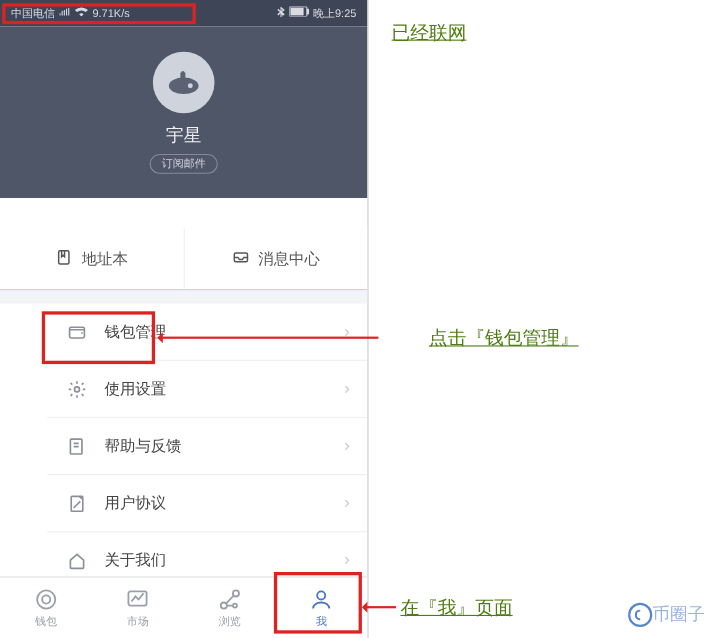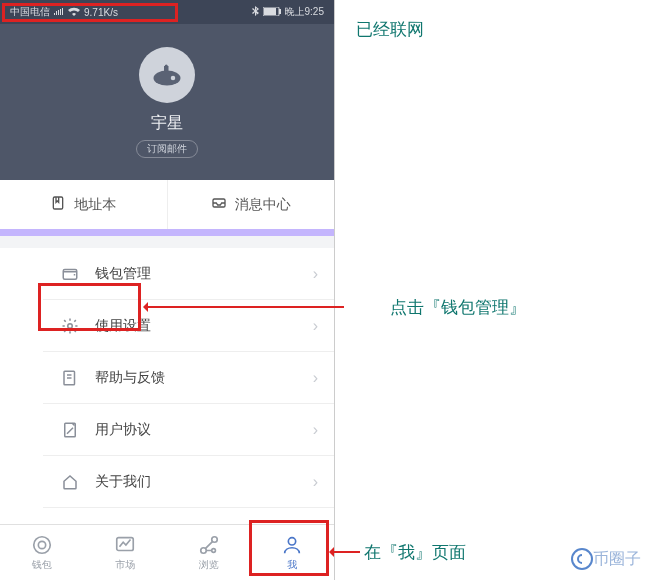--- a/index.html
+++ b/index.html
@@ -122,7 +122,8 @@
   .annot-label {
     position: absolute;
     font-size: 17px;
-    color: #0f766e;
+    color: #4d7c0f;
+    text-decoration: underline;
   }
   .arrow {
     position: absolute;

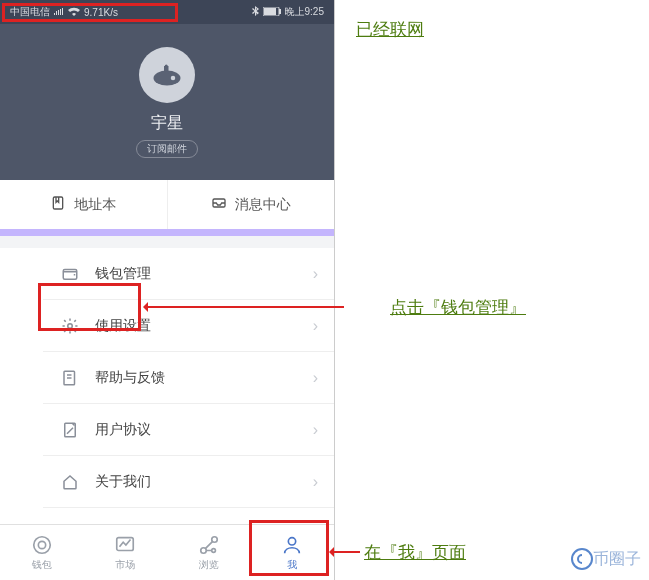--- a/index.html
+++ b/index.html
@@ -57,7 +57,8 @@
     height: 56px;
     background: #fff;
     display: flex;
-    border-bottom: 7px solid #c4b5fd;
+    border-bottom: 1px solid #c4b5fd;
+    margin-top: 28px;
   }
   .quick-item {
     flex: 1;

